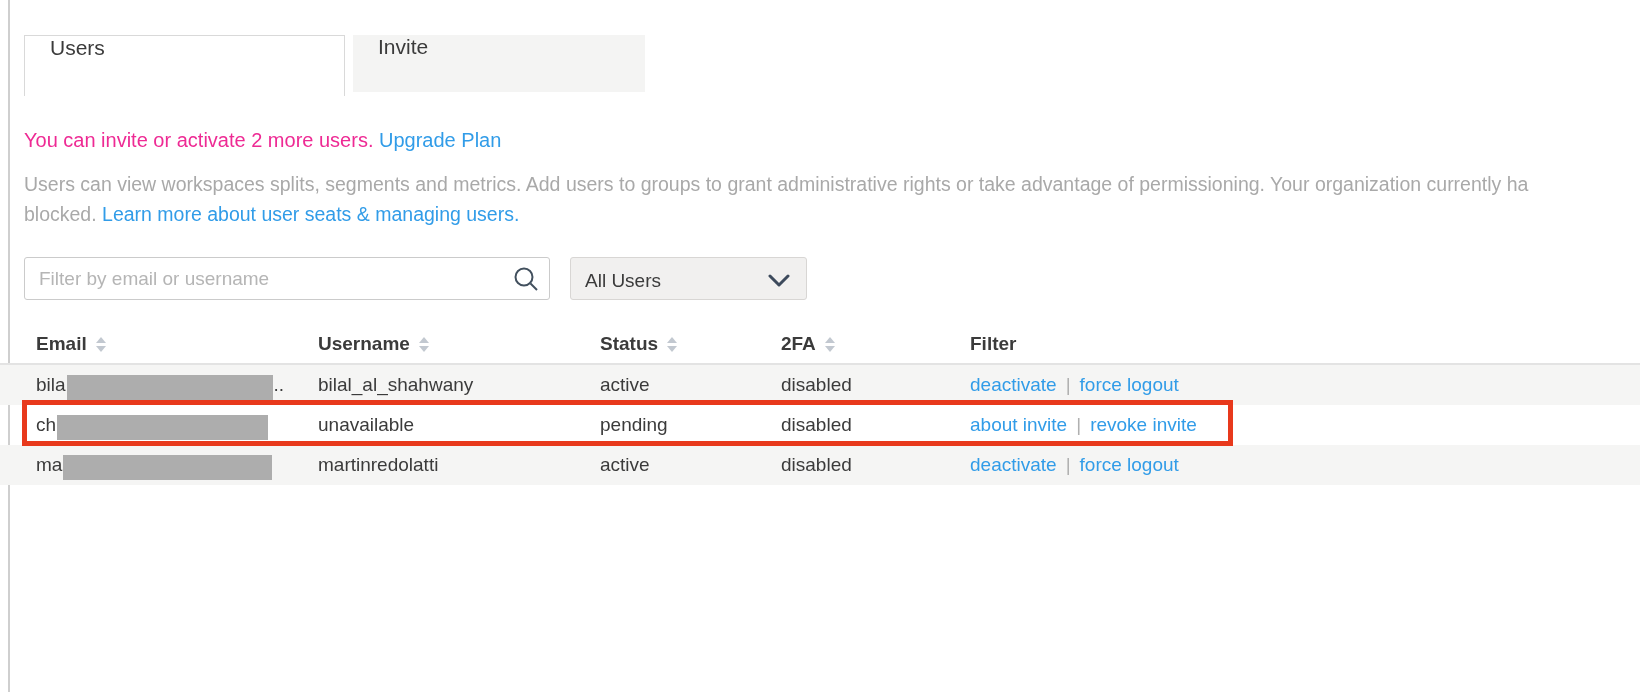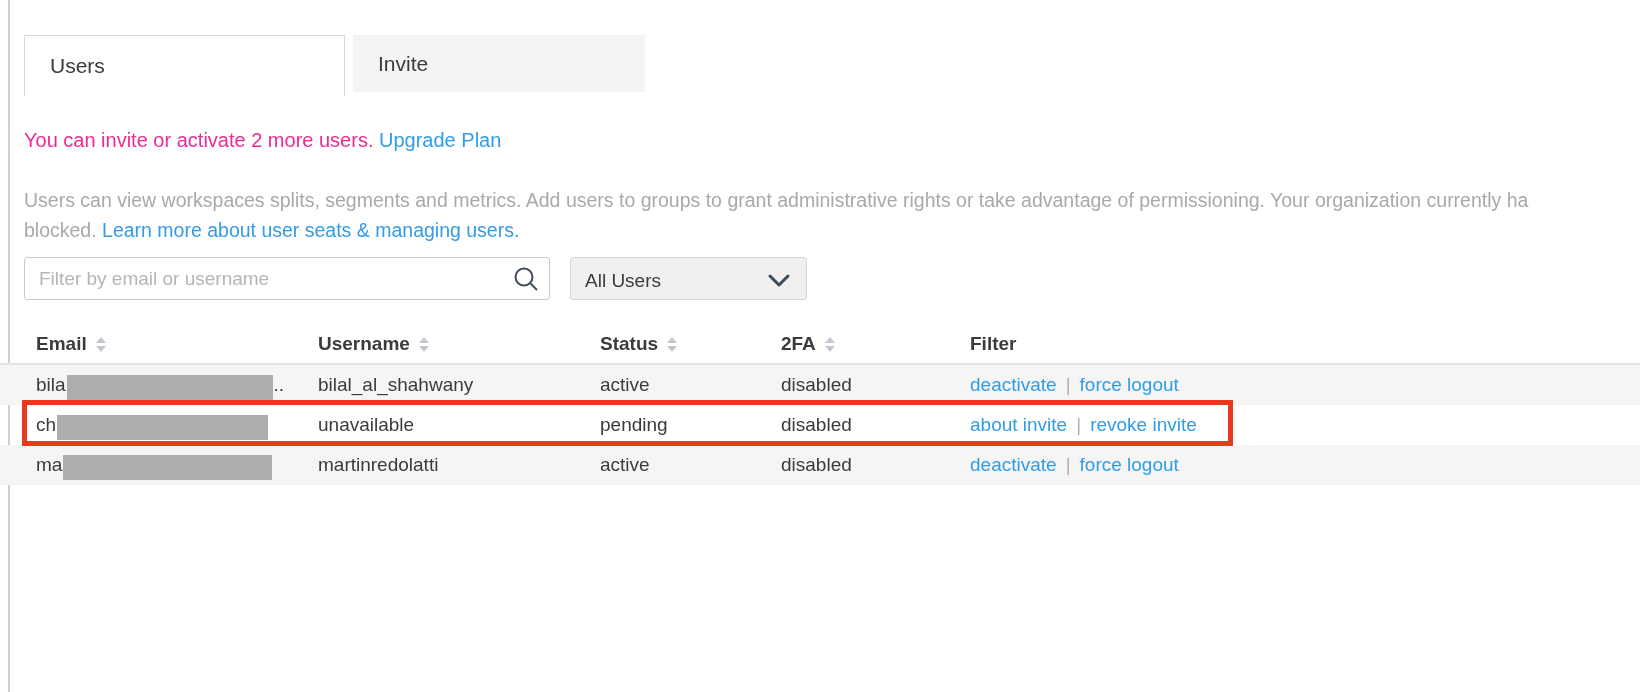--- a/index.html
+++ b/index.html
@@ -16,7 +16,7 @@
 
   
   .tabs { position:absolute; left:24px; top:35px; height:62px; }
-  .tab { position:absolute; top:0; font-size:21px; color:#3b3b3b; display:flex; align-items:center; padding-left:25px; cursor:pointer; }
+  .tab { position:absolute; top:0; font-size:21px; color:#3b3b3b; display:flex; align-items:flex-start; padding-left:25px; cursor:pointer; }
   .tab.active { left:0; width:321px; height:61px; background:#fff; border:1px solid #d9d9d9; border-bottom:none; }
   .tab.inactive { left:329px; width:292px; height:57px; background:#f4f4f3; }
 

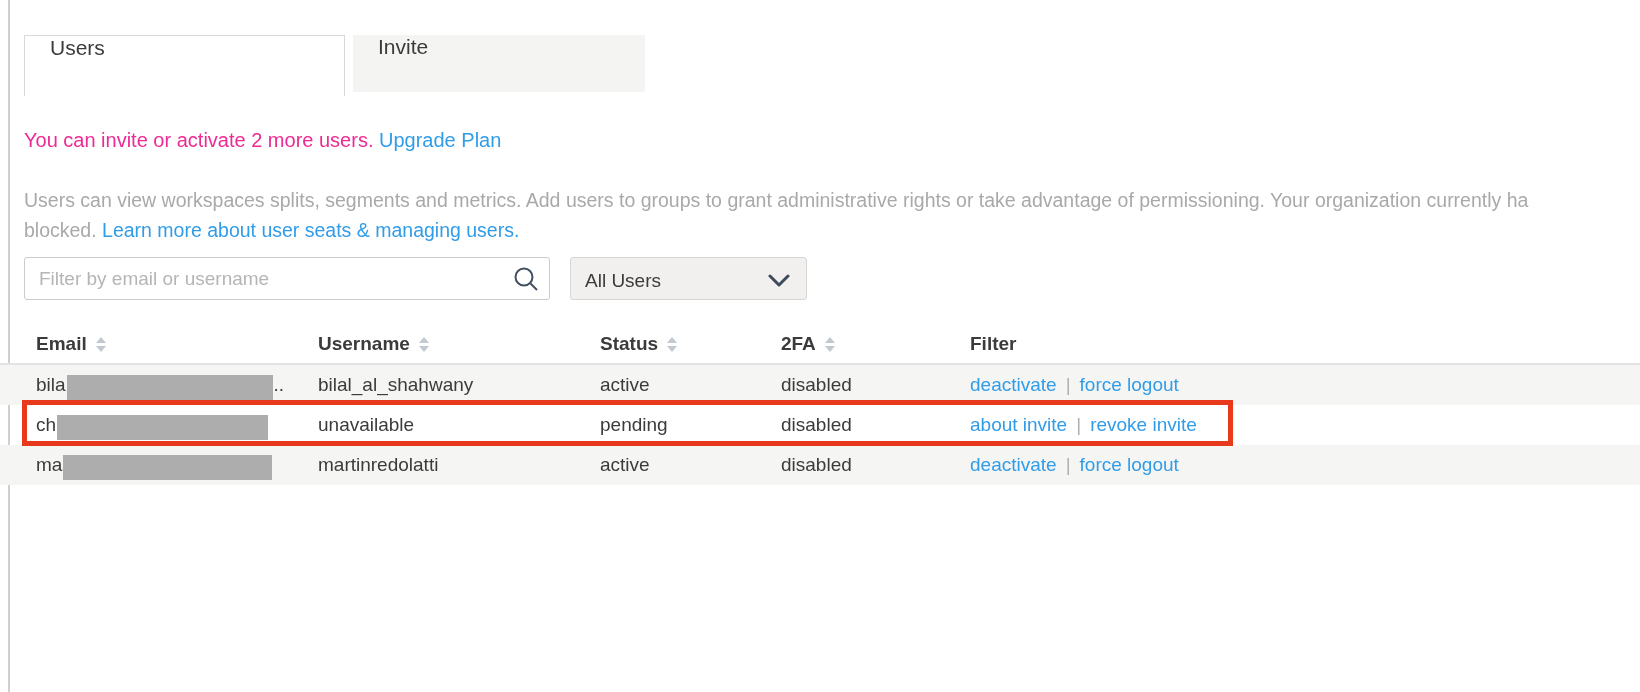--- a/index.html
+++ b/index.html
@@ -27,7 +27,7 @@
 
   
   .desc { position:absolute; left:24px; top:169px; width:1616px; font-size:19.5px; line-height:30px; color:#a9a9a9; }
-  .desc-line1 { white-space:nowrap; overflow:hidden;margin-top:16px; }
+  .desc-line1 { white-space:nowrap; overflow:hidden; }
   .desc-line2 { white-space:nowrap; }
 
   

